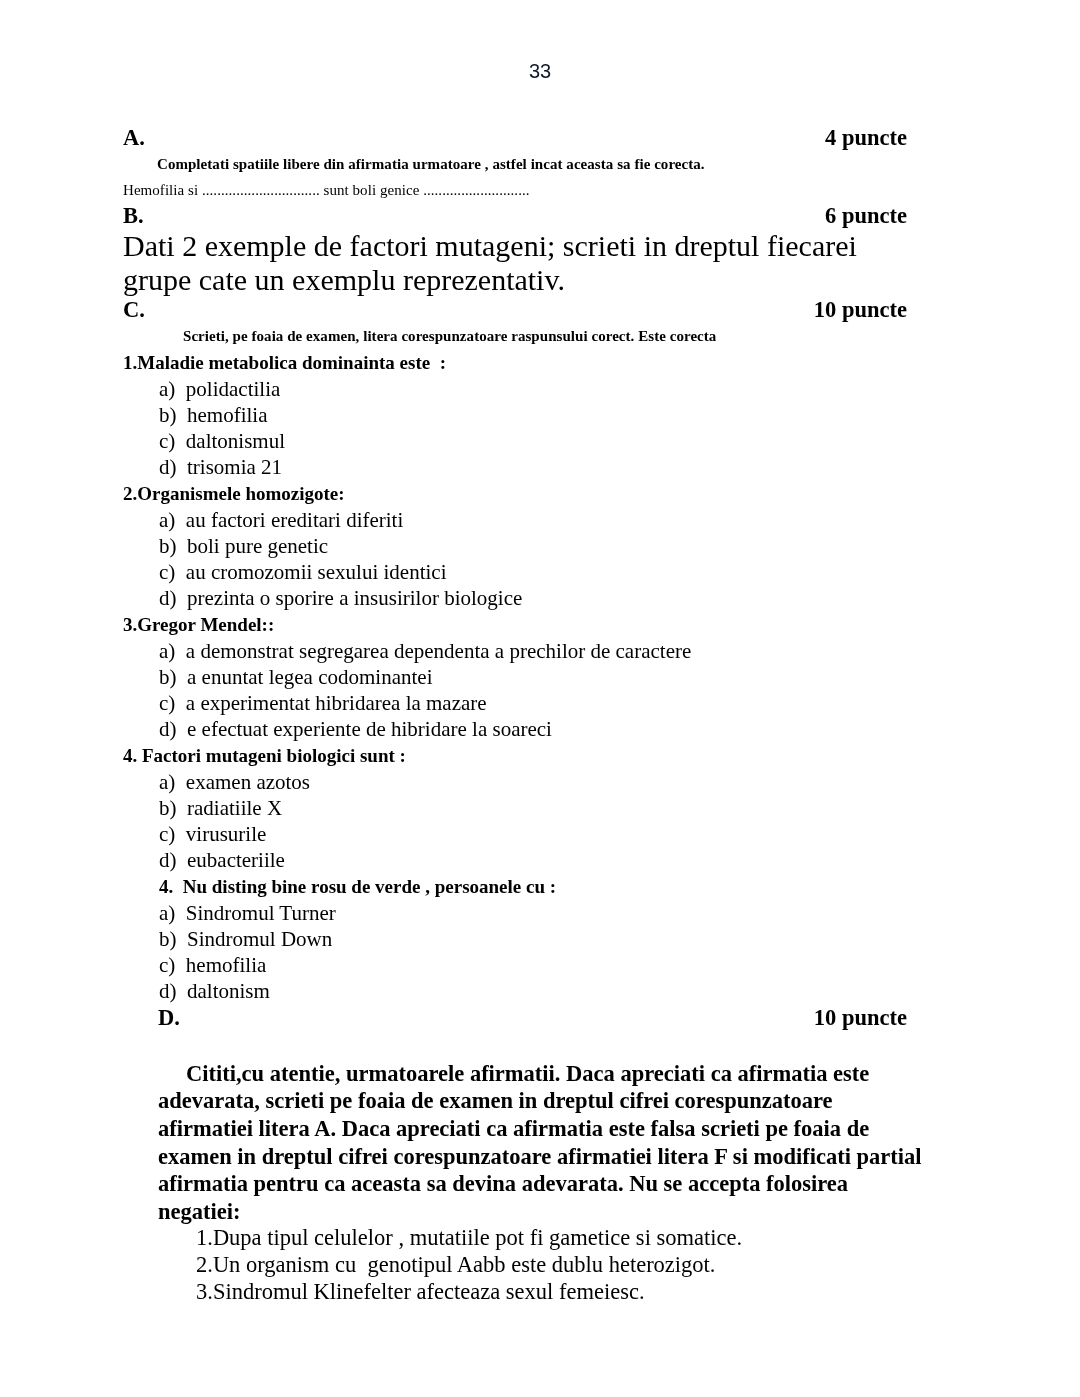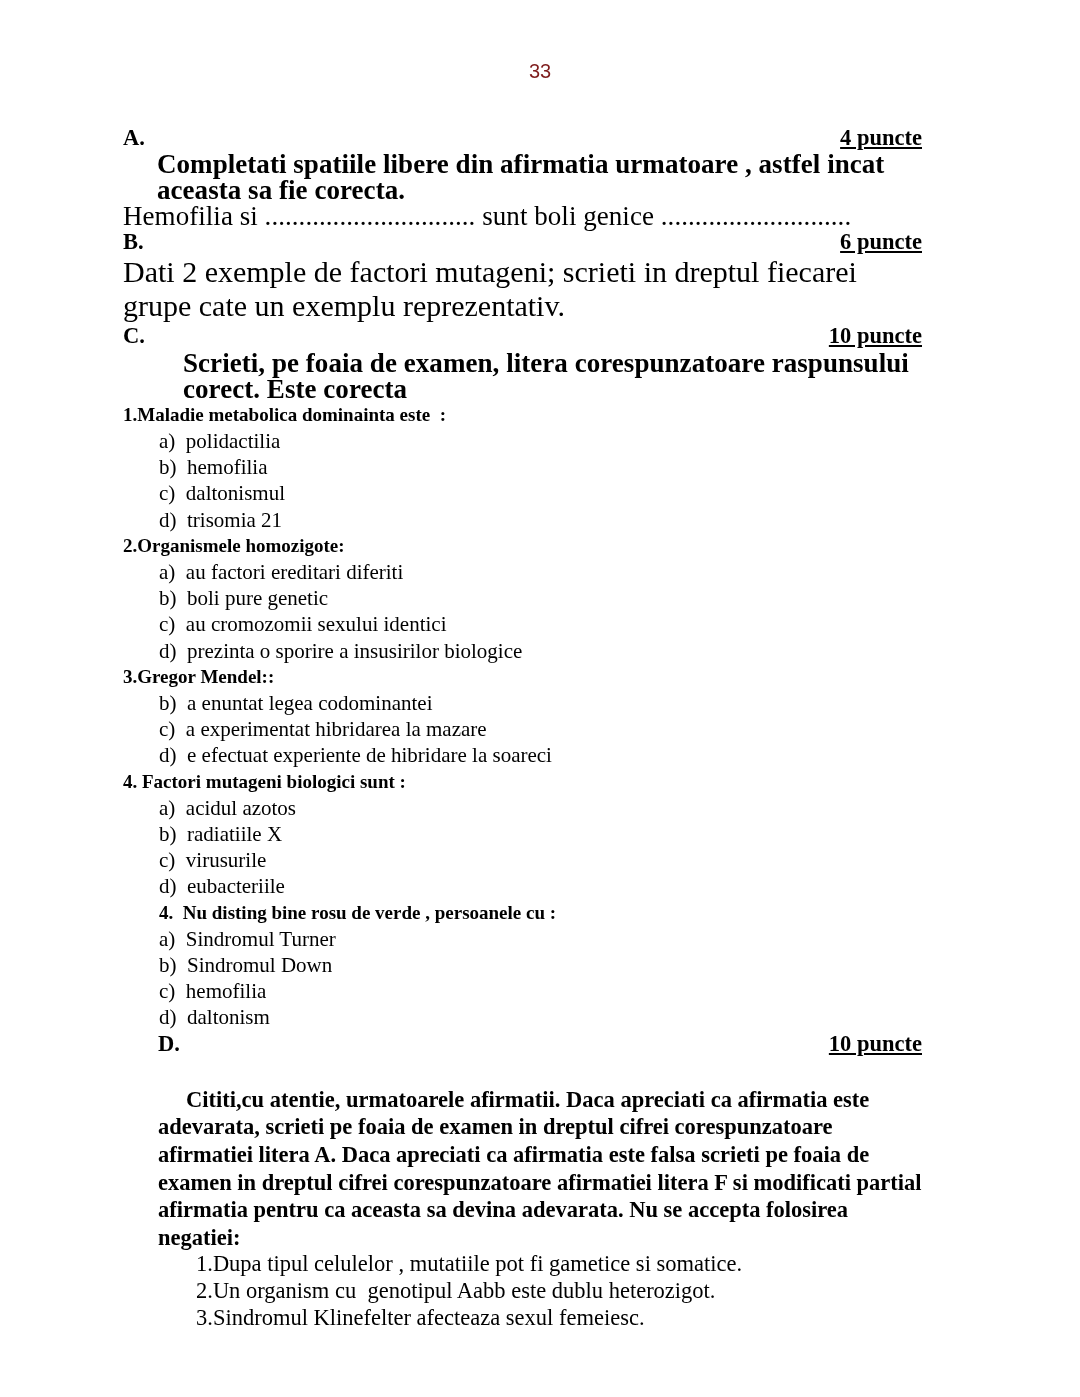--- a/index.html
+++ b/index.html
@@ -35,7 +35,7 @@
     font-family: "Liberation Sans", "DejaVu Sans", sans-serif;
     font-size: 20px;
     line-height: 26px;
-    color: #7f1d1d;
+    color: #0f172a;
   }
 
   

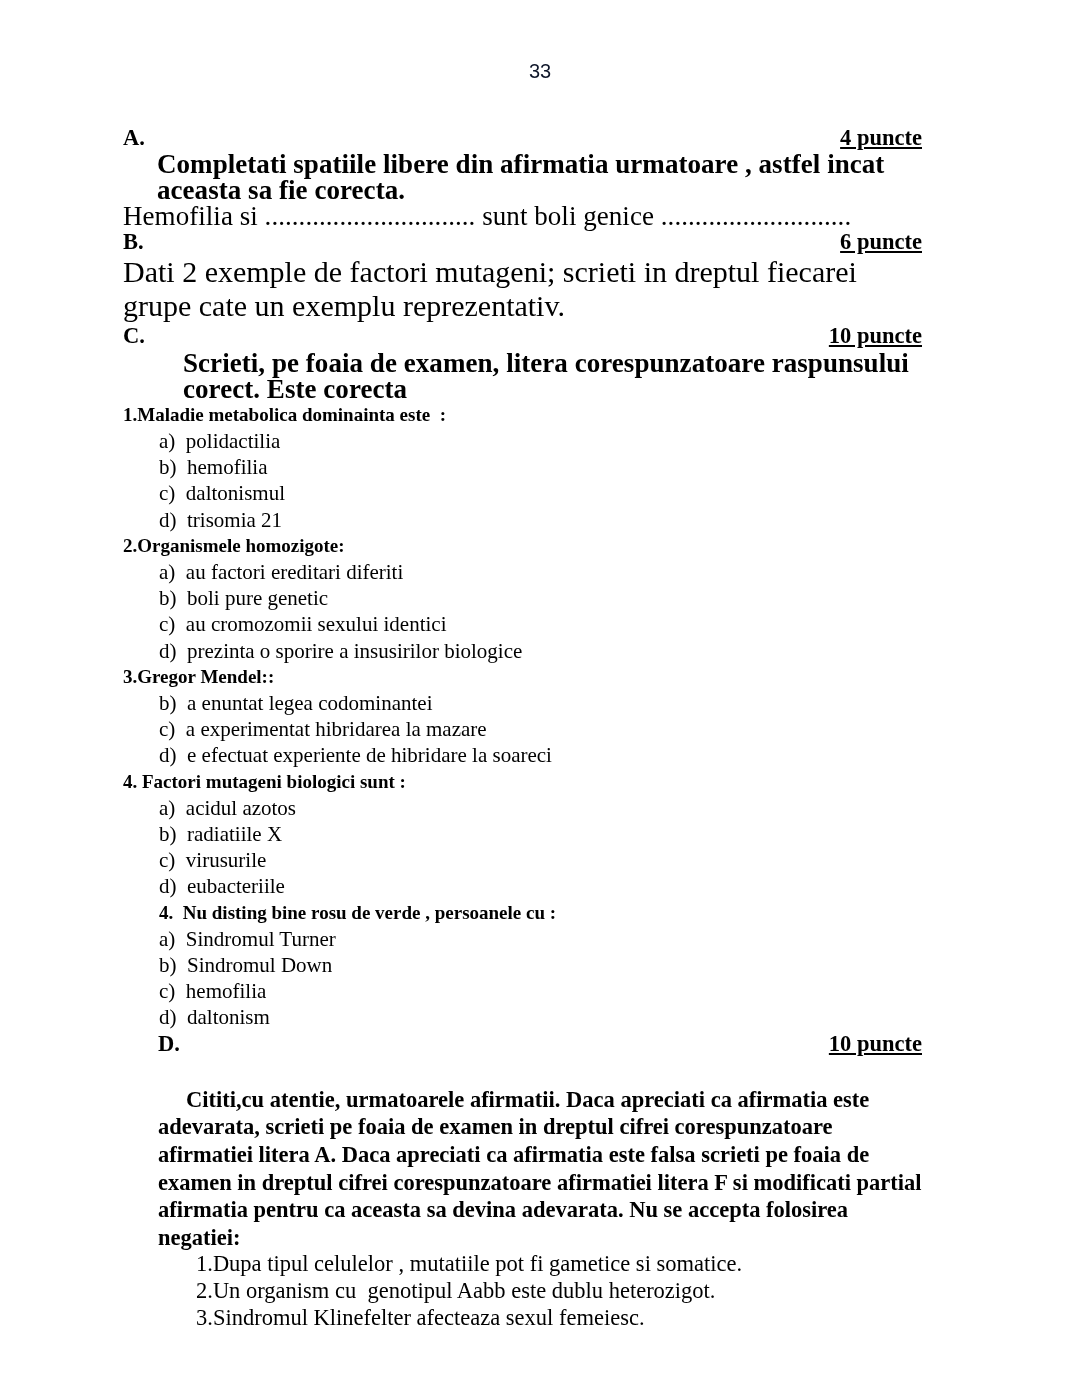--- a/index.html
+++ b/index.html
@@ -69,11 +69,10 @@
   }
   .section-head .points {
     position: absolute;
-    right: 1px;
+    right: 16px;
     top: 0;
     white-space: pre;
     font-weight: bold;
-    text-decoration: underline;
   }
 
   .indent-1 { padding-left: 34px; }   

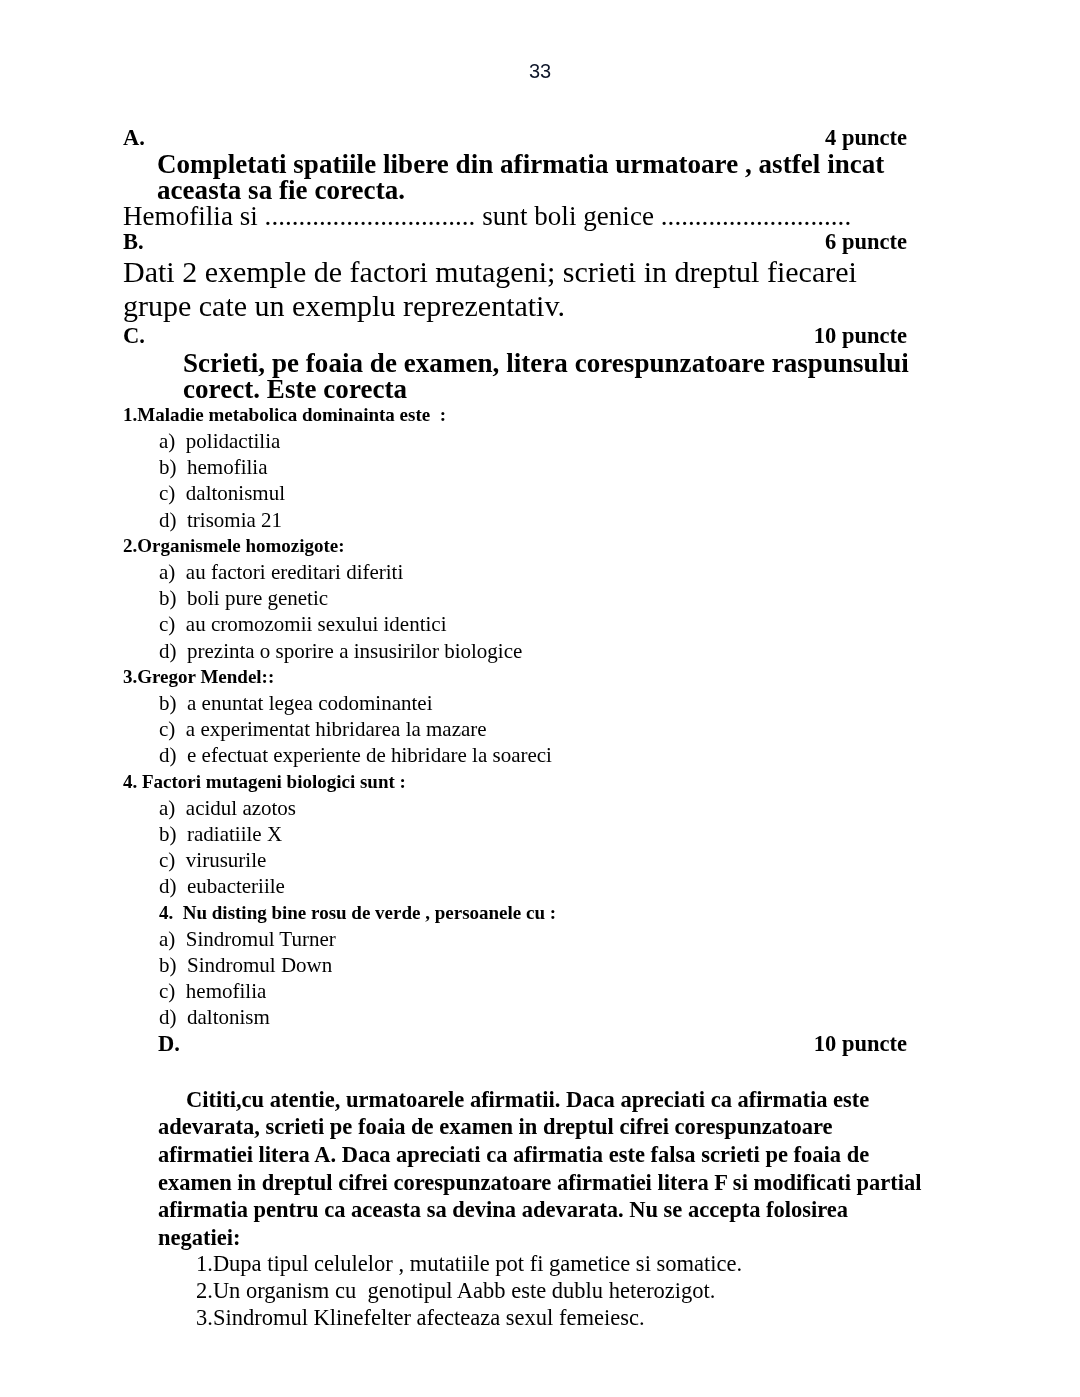--- a/index.html
+++ b/index.html
@@ -47,7 +47,7 @@
   }
 
   .line {
-    font-size: 27px;
+    font-size: 15px;
     line-height: 26.1px;
     white-space: pre-wrap;
     letter-spacing: 0.05px;

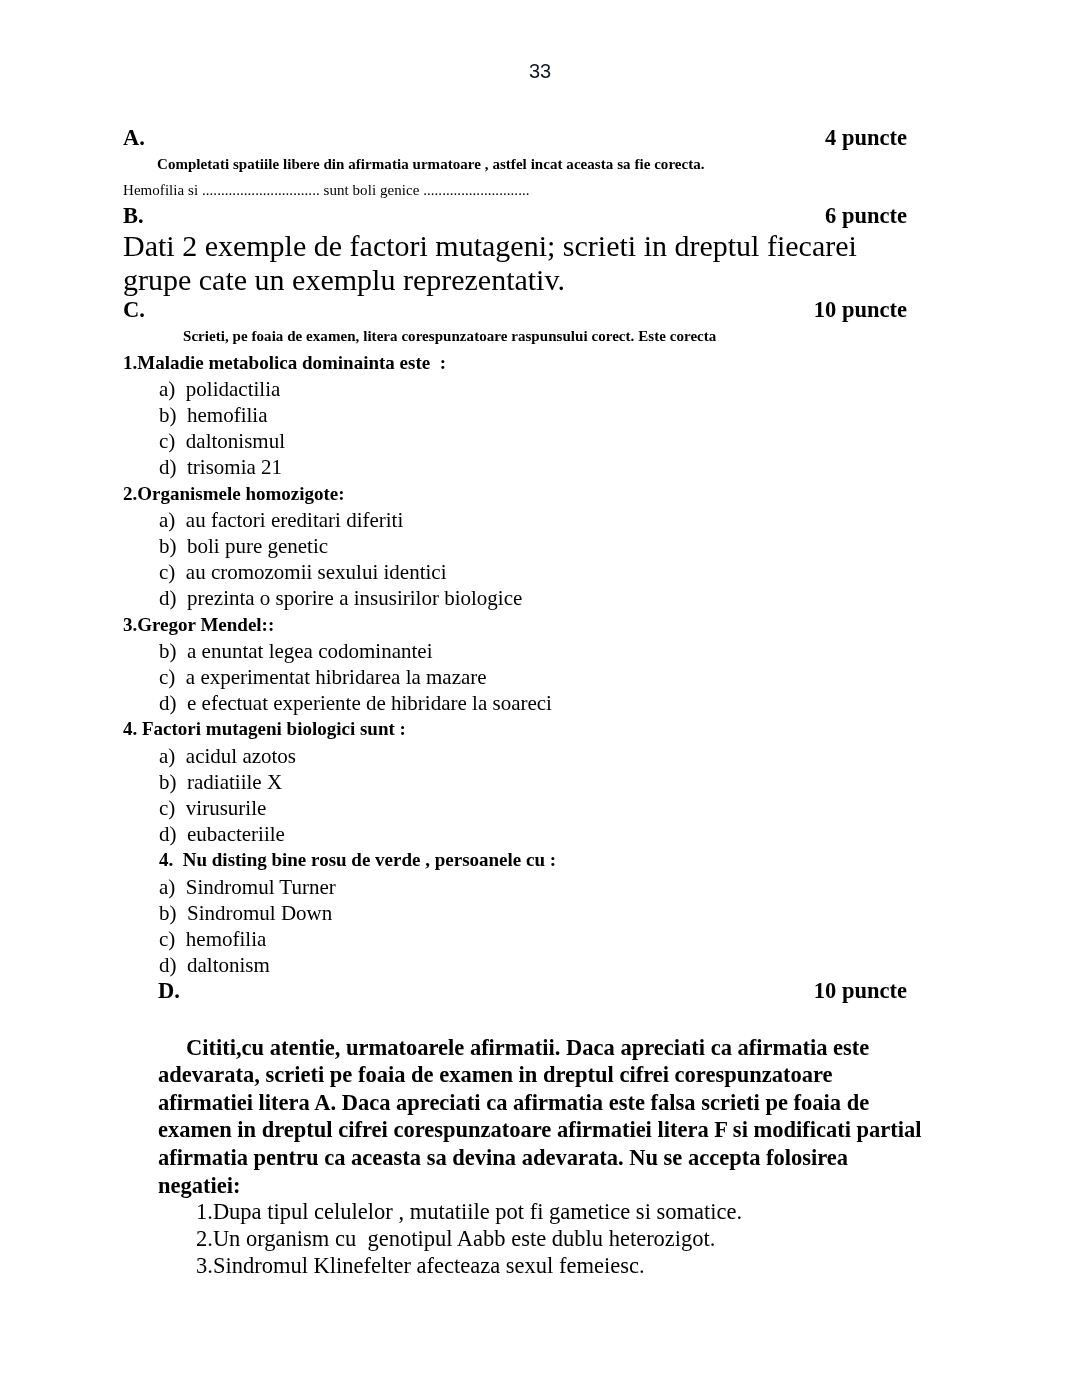--- a/index.html
+++ b/index.html
@@ -158,6 +158,7 @@
       <div class="opt indent-2"><span>d)</span><span>  </span><span>prezinta o sporire a insusirilor biologice</span></div>
 
       <div class="q"><span>3.</span><span>Gregor Mendel::</span></div>
+      <div class="opt indent-2"><span>a)</span><span>  </span><span>a demonstrat segregarea dependenta a prechilor de caractere</span></div>
       <div class="opt indent-2"><span>b)</span><span>  </span><span>a enuntat legea codominantei</span></div>
       <div class="opt indent-2"><span>c)</span><span>  </span><span>a experimentat hibridarea la mazare</span></div>
       <div class="opt indent-2"><span>d)</span><span>  </span><span>e efectuat experiente de hibridare la soareci</span></div>

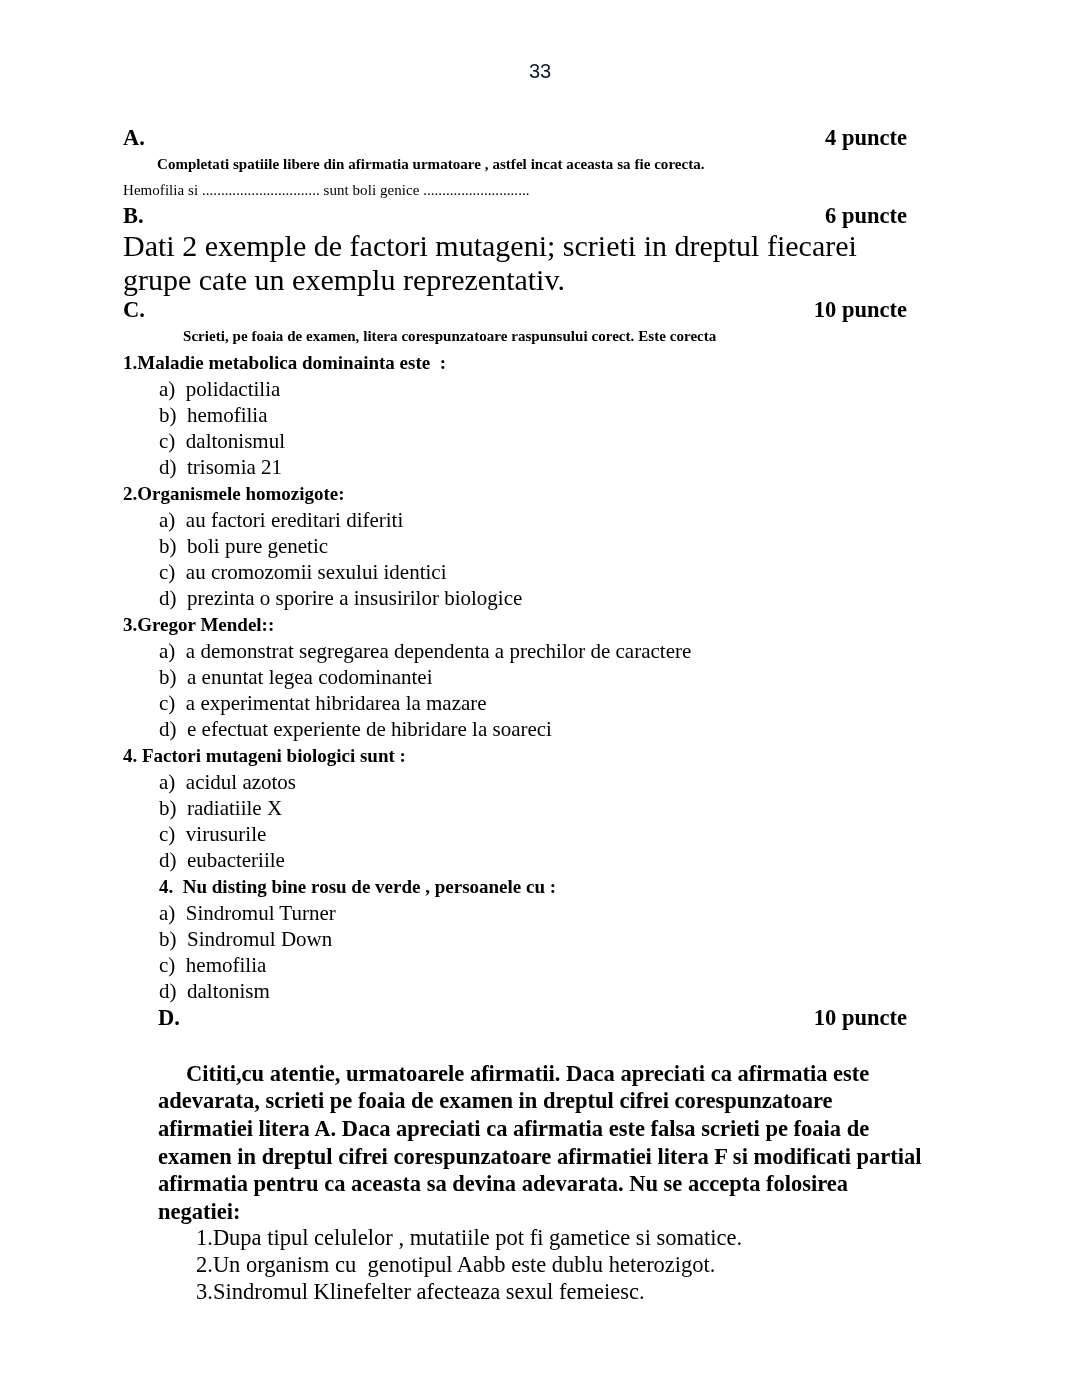--- a/index.html
+++ b/index.html
@@ -164,7 +164,7 @@
       <div class="opt indent-2"><span>d)</span><span>  </span><span>e efectuat experiente de hibridare la soareci</span></div>
 
       <div class="q"><span>4.</span><span> Factori mutageni biologici sunt :</span></div>
-      <div class="opt indent-2"><span>a)</span><span>  </span><span>acidul azotos</span></div>
+      <div class="opt indent-2"><span>a)</span><span>  </span><span>examen azotos</span></div>
       <div class="opt indent-2"><span>b)</span><span>  </span><span>radiatiile X</span></div>
       <div class="opt indent-2"><span>c)</span><span>  </span><span>virusurile</span></div>
       <div class="opt indent-2"><span>d)</span><span>  </span><span>eubacteriile</span></div>

